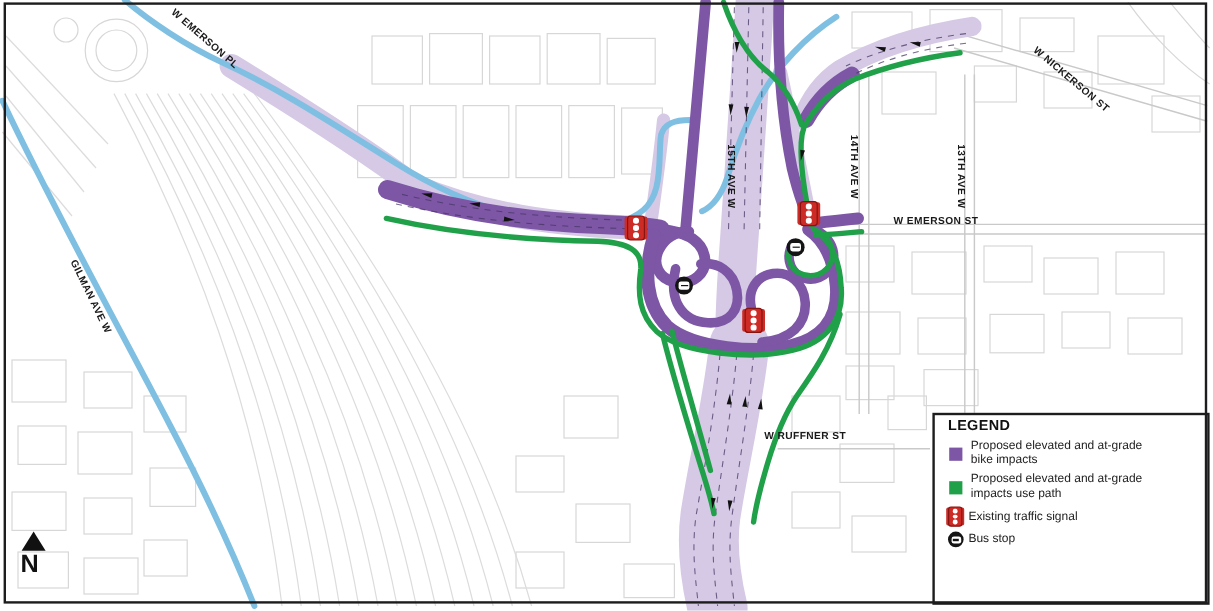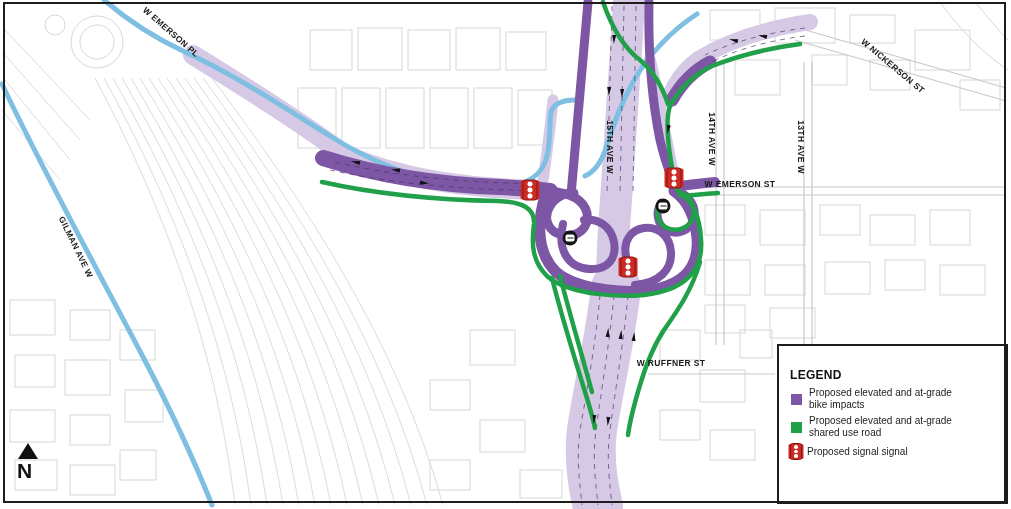--- a/index.html
+++ b/index.html
@@ -222,7 +222,7 @@
   <div class="street-label" style="left:610px;top:147px;transform:translate(-50%,-50%) rotate(90deg);">15TH AVE W</div>
   <div class="street-label" style="left:712px;top:139px;transform:translate(-50%,-50%) rotate(90deg);">14TH AVE W</div>
   <div class="street-label" style="left:801px;top:147px;transform:translate(-50%,-50%) rotate(90deg);">13TH AVE W</div>
-  <div class="street-label" style="left:740px;top:184px;transform:translate(-50%,-50%);">W EMERSON ST</div>
+  <div class="street-label" style="left:780px;top:184px;transform:translate(-50%,-50%);">W EMERSON ST</div>
   <div class="street-label" style="left:671px;top:363px;transform:translate(-50%,-50%);">W RUFFNER ST</div>
 
   <div class="signal" style="left:530px;top:190px;">

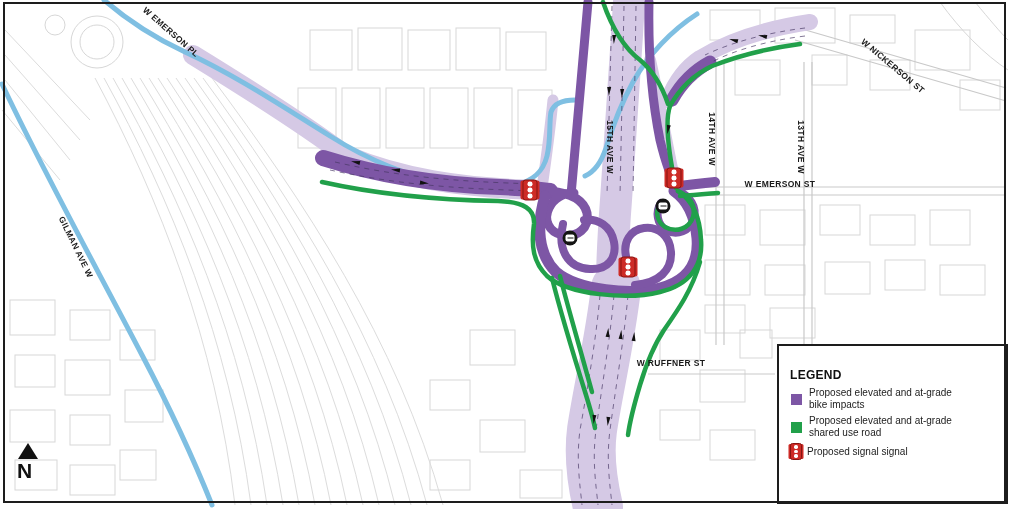--- a/index.html
+++ b/index.html
@@ -27,7 +27,7 @@
   .north .n{font-weight:900;font-size:21px;line-height:1.1;letter-spacing:1px;font-family:"Liberation Sans",sans-serif;}
   
   .legend{position:absolute;left:777px;top:344px;width:231px;height:160px;background:#fff;
-          border:2px solid #1d1d1d;box-sizing:border-box;padding:22px 9px 6px 11px;}
+          border:2px solid #1d1d1d;box-sizing:border-box;padding:1px 9px 6px 11px;}
   .legend-title{font-weight:700;font-size:12px;color:#111;margin-bottom:5px;letter-spacing:.3px;}
   .legend-item{display:flex;align-items:center;margin-bottom:4px;}
   .legend-item .sw{flex:0 0 auto;width:11px;height:11px;margin:1px 7px 0 1px;}

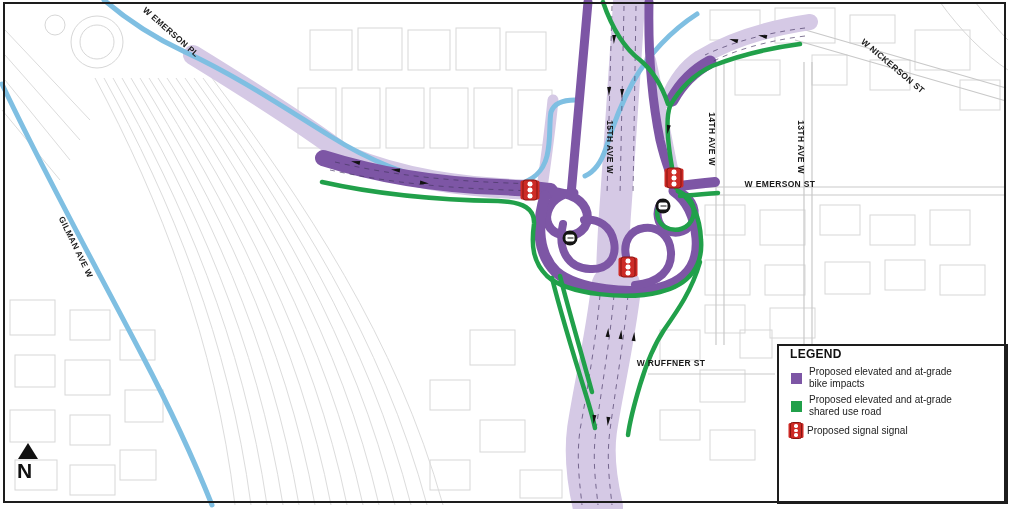--- a/index.html
+++ b/index.html
@@ -268,7 +268,7 @@
       <span class="sw" style="background:#21A04A;"></span>
       <span class="lt">
         <span>Proposed elevated and at-grade</span>
-        <span>shared use road</span>
+        <span>impacts use path</span>
       </span>
     </div>
 

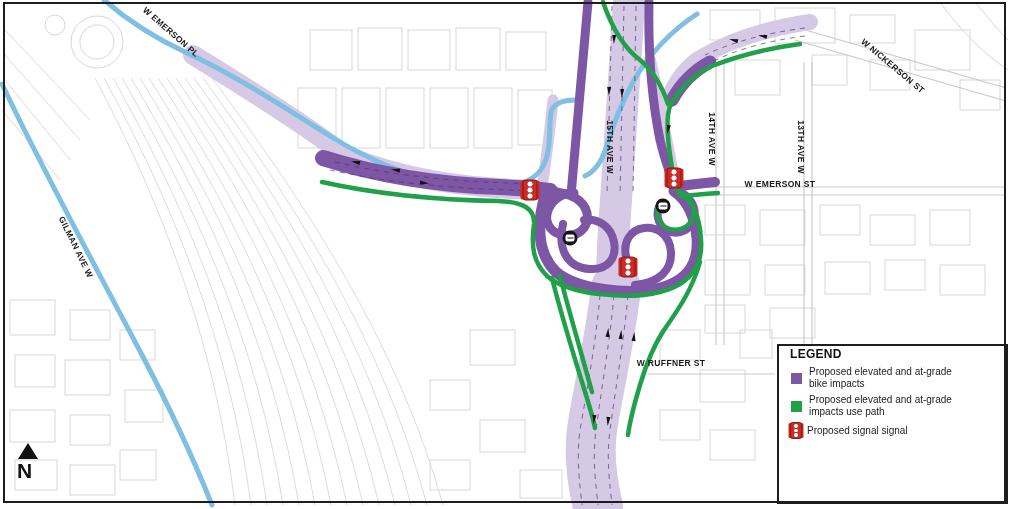--- a/index.html
+++ b/index.html
@@ -280,7 +280,7 @@
           <i></i>
         </span>
       <span class="lt">
-        <span>Proposed signal signal</span>
+        <span>Existing traffic signal</span>
       </span>
     </div>
 

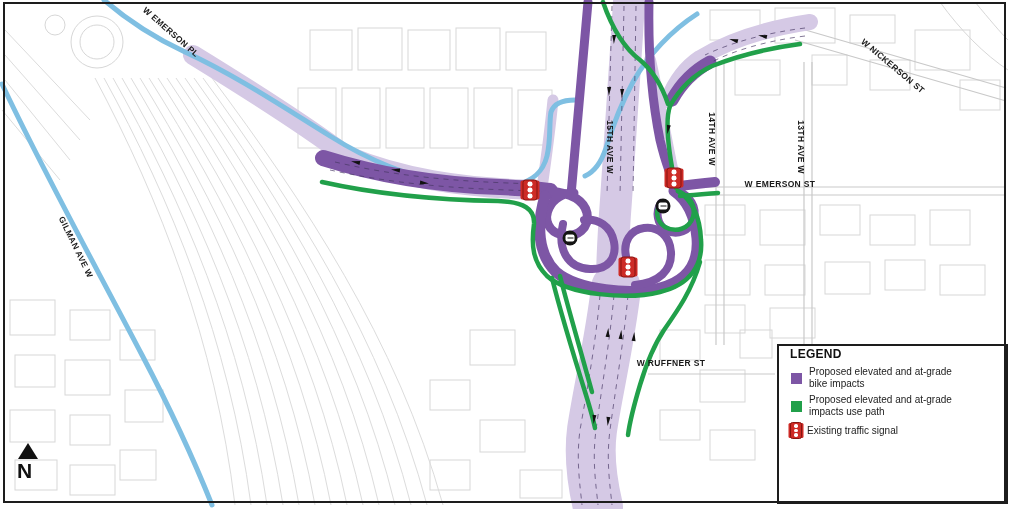--- a/index.html
+++ b/index.html
@@ -284,6 +284,14 @@
       </span>
     </div>
 
+    <div class="legend-item">
+      <span class="busstop">
+          <span class="bus-body"></span>
+        </span>
+      <span class="lt">
+        <span>Bus stop</span>
+      </span>
+    </div>
   </div>
 
   <div class="frame"></div>

